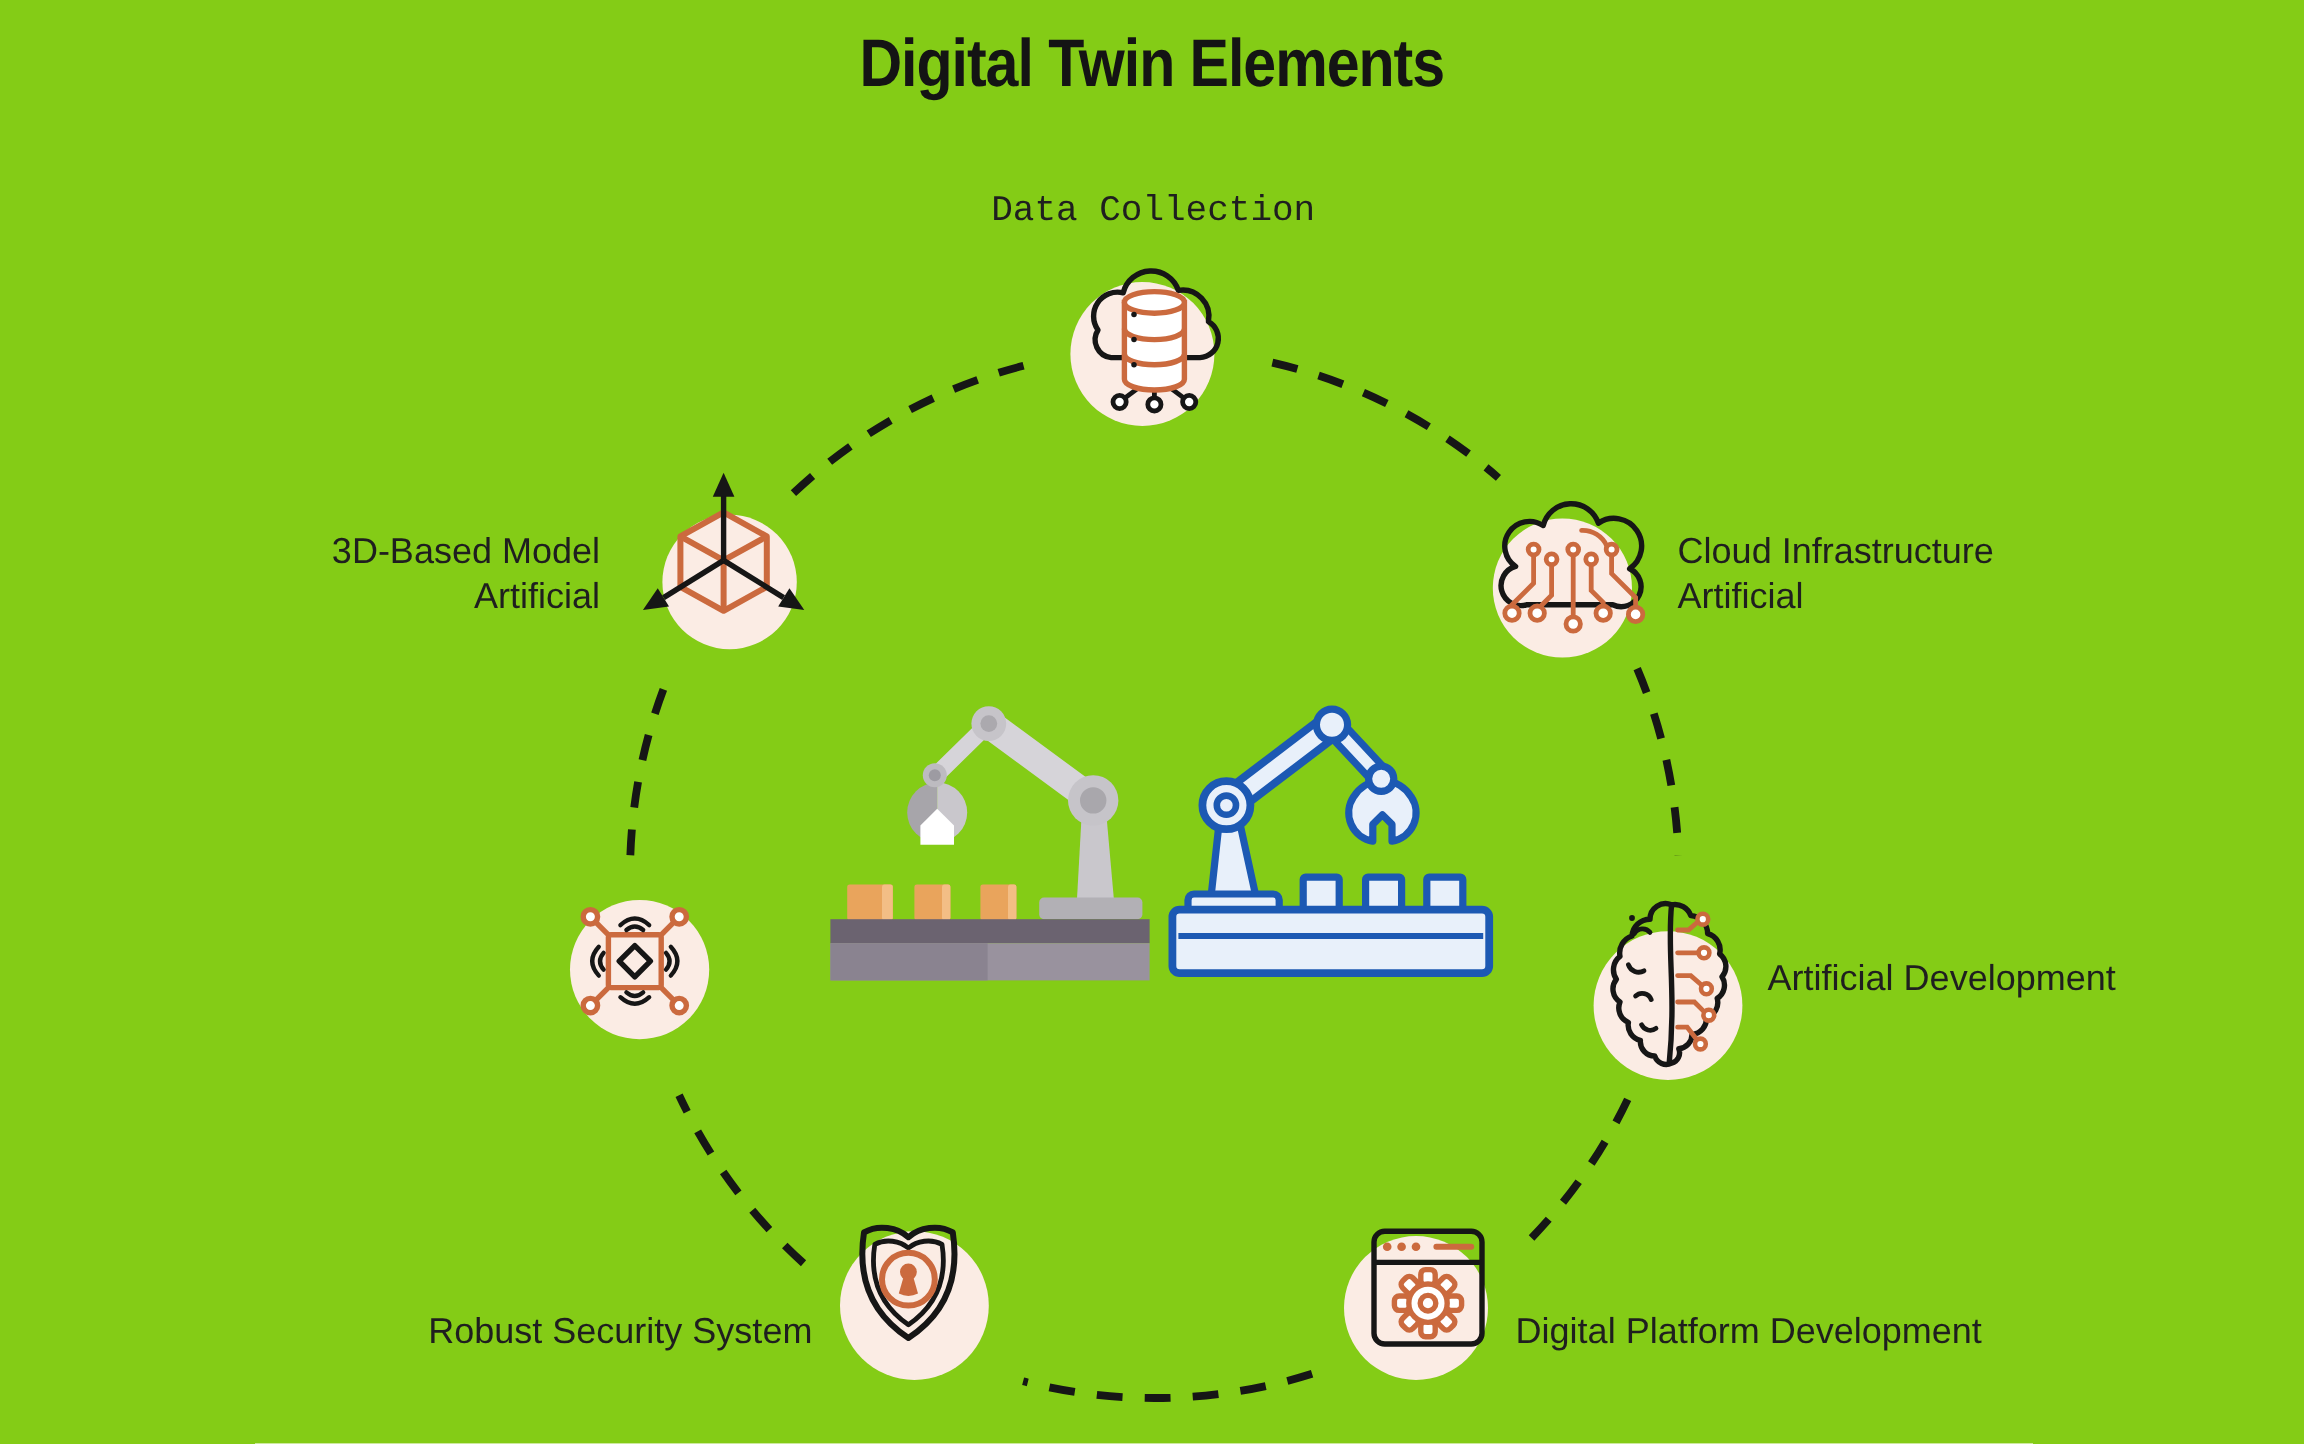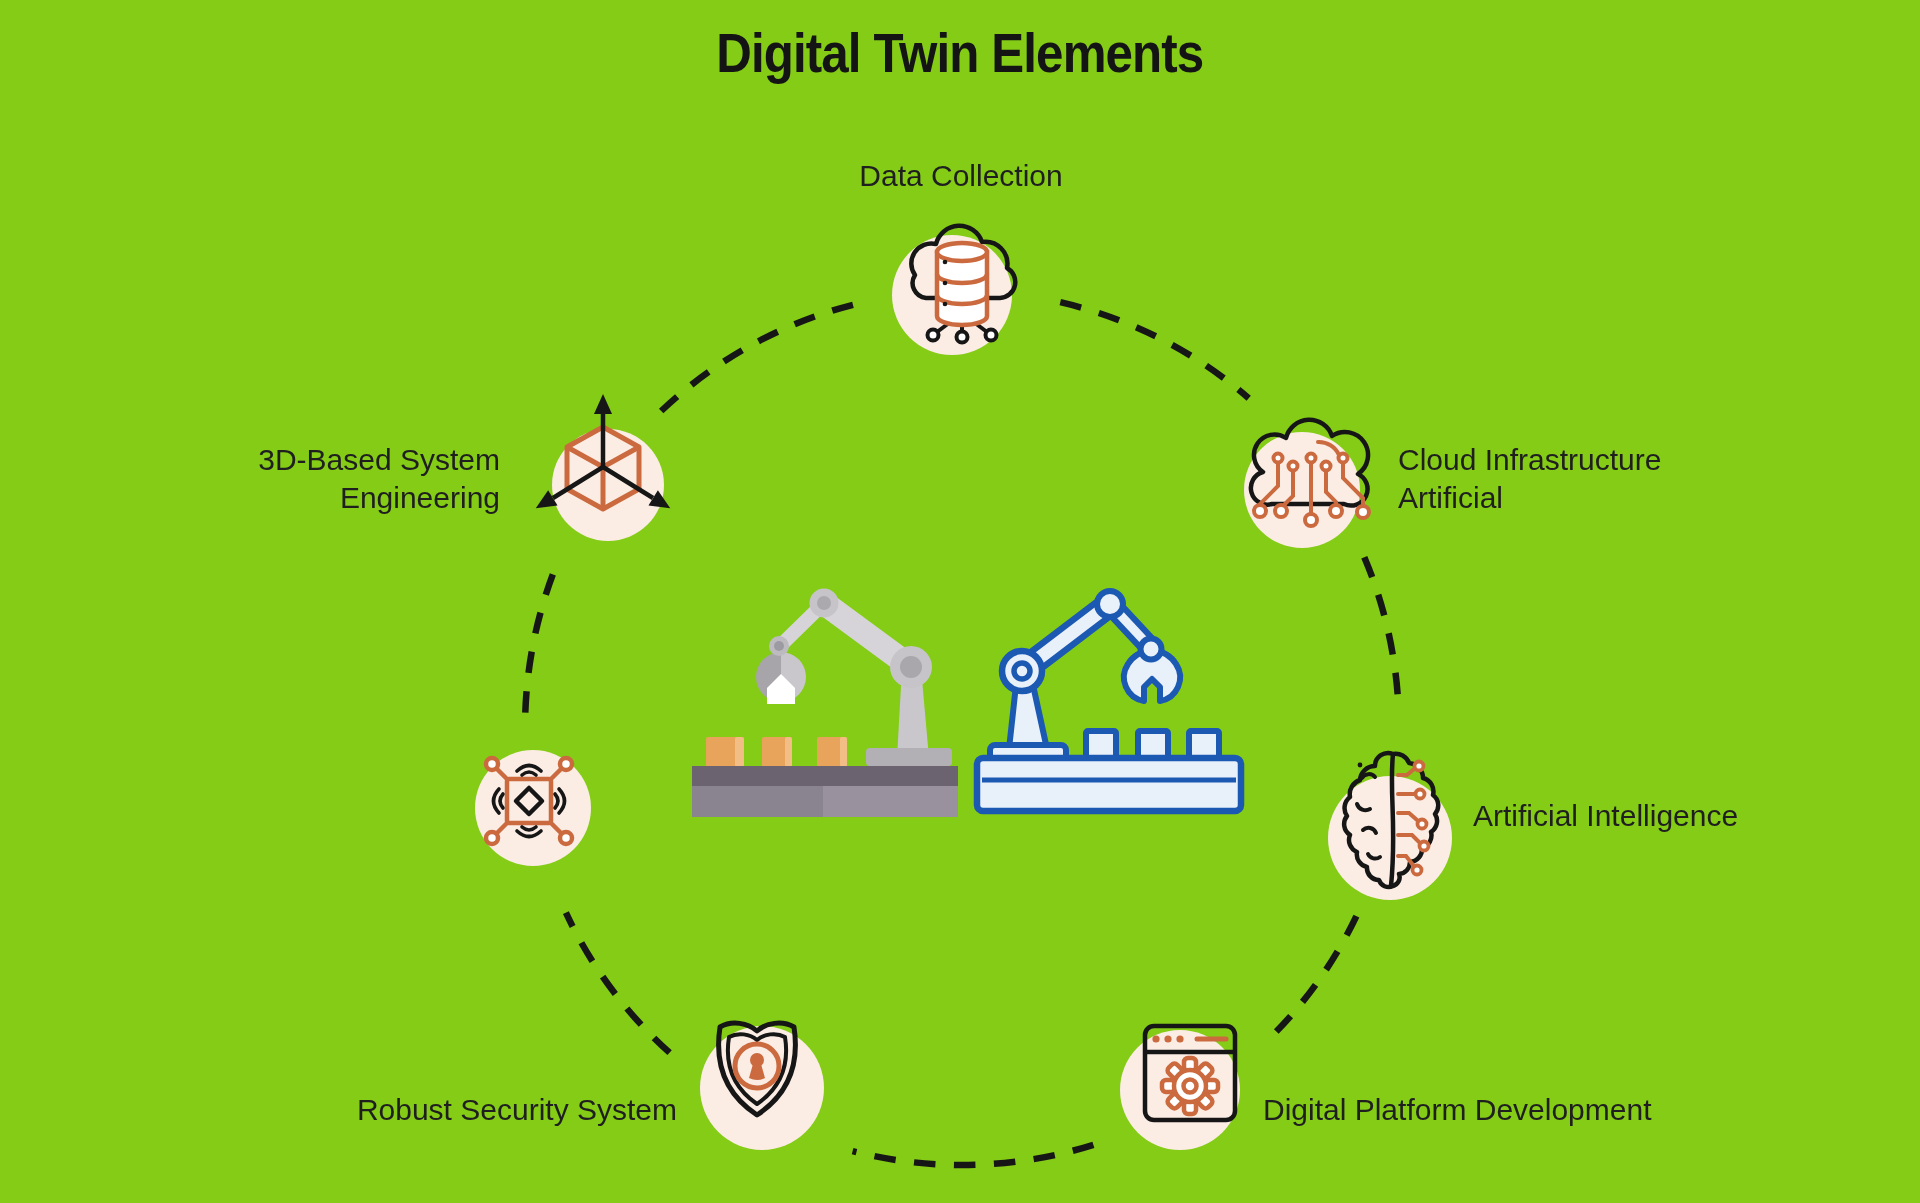--- a/index.html
+++ b/index.html
@@ -11,7 +11,7 @@
   .page-title .squeeze{display:inline-block;transform:scaleX(.88);transform-origin:center;}
   .node-label{position:absolute;font-size:30px;line-height:38px;color:#1f1f1f;white-space:nowrap;}
   .node-label.wrap{white-space:normal;}
-  .lbl-data{left:961px;top:157px;transform:translateX(-50%);text-align:center;}
+  .lbl-data{left:961px;top:157px;transform:translateX(-50%);text-align:center;font-family:Liberation Mono, monospace;}
   .lbl-cloud{left:1398px;top:441px;width:312px;text-align:left;}
   .lbl-ai{left:1473px;top:797px;}
   .lbl-platform{left:1263px;top:1091px;}

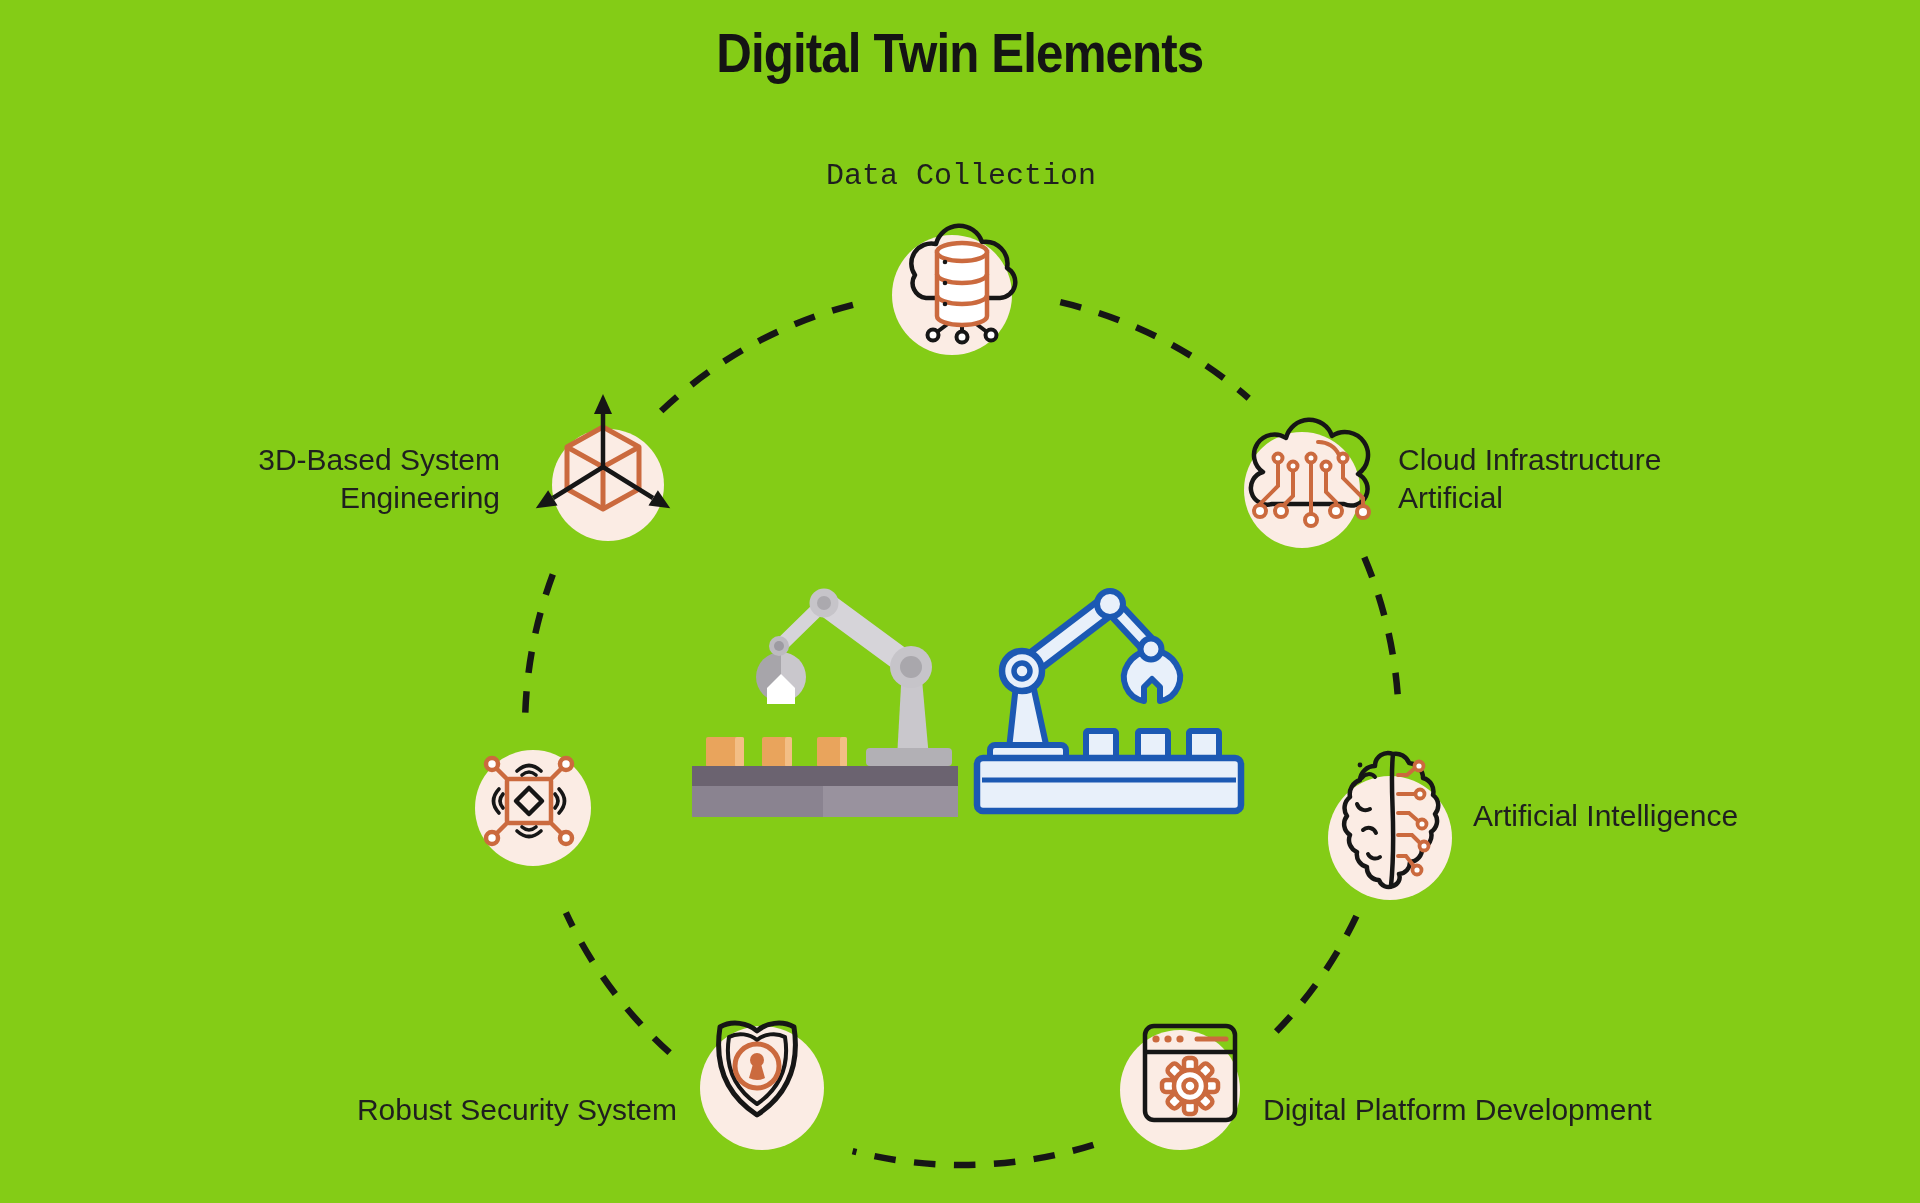--- a/index.html
+++ b/index.html
@@ -268,7 +268,7 @@
   <div class="node-label lbl-ai">Artificial Intelligence</div>
   <div class="node-label lbl-platform">Digital Platform Development</div>
   <div class="node-label lbl-security">Robust Security System</div>
-  <div class="node-label wrap lbl-cube">3D-Based System Engineering</div>
+  <div class="node-label wrap lbl-cube">3D-Based Model Artificial</div>
 </div>
 
 </body></html>

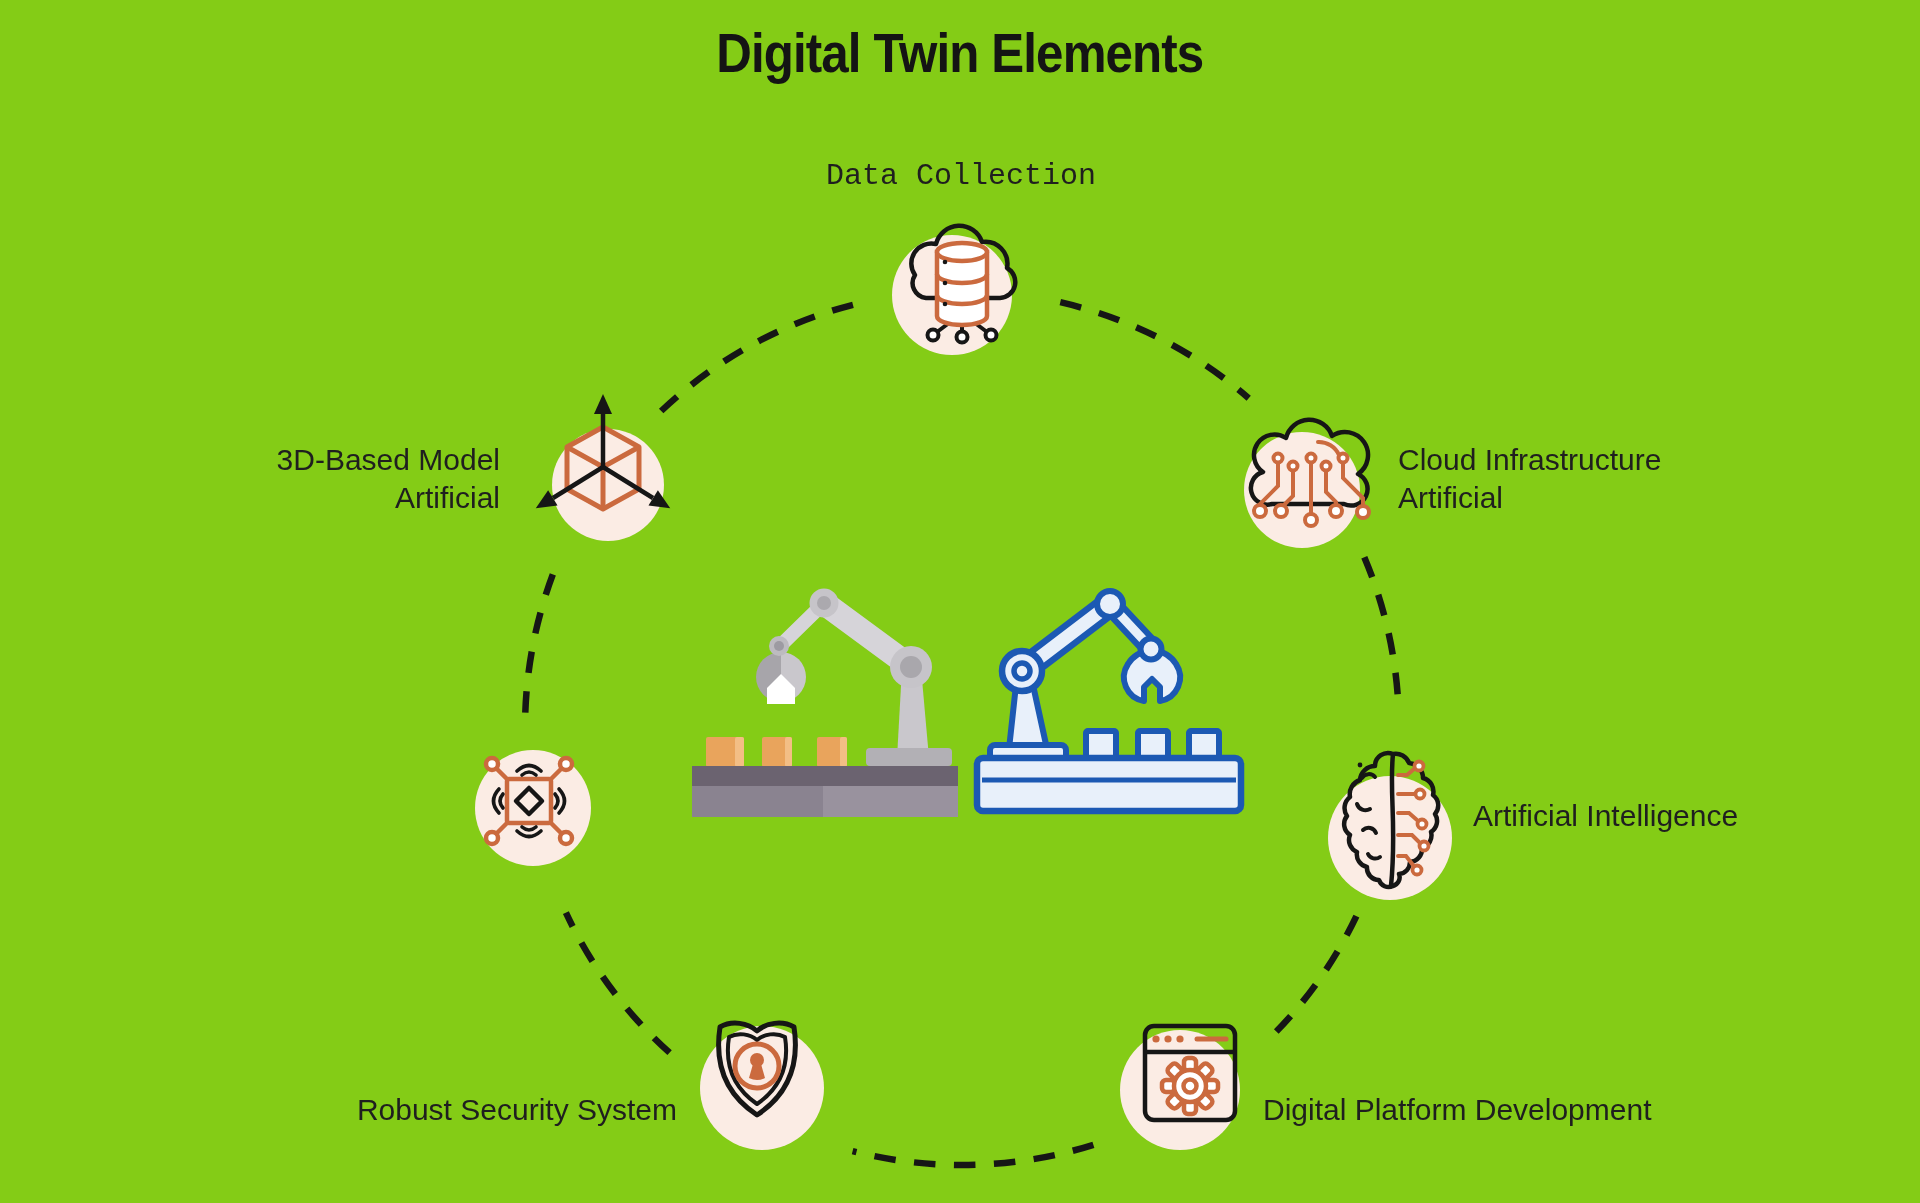--- a/index.html
+++ b/index.html
@@ -265,7 +265,7 @@
 
   <div class="node-label lbl-data">Data Collection</div>
   <div class="node-label wrap lbl-cloud">Cloud Infrastructure Artificial</div>
-  <div class="node-label lbl-ai">Artificial Intelligence</div>
+  <div class="node-label lbl-ai">Artificial Development</div>
   <div class="node-label lbl-platform">Digital Platform Development</div>
   <div class="node-label lbl-security">Robust Security System</div>
   <div class="node-label wrap lbl-cube">3D-Based Model Artificial</div>

